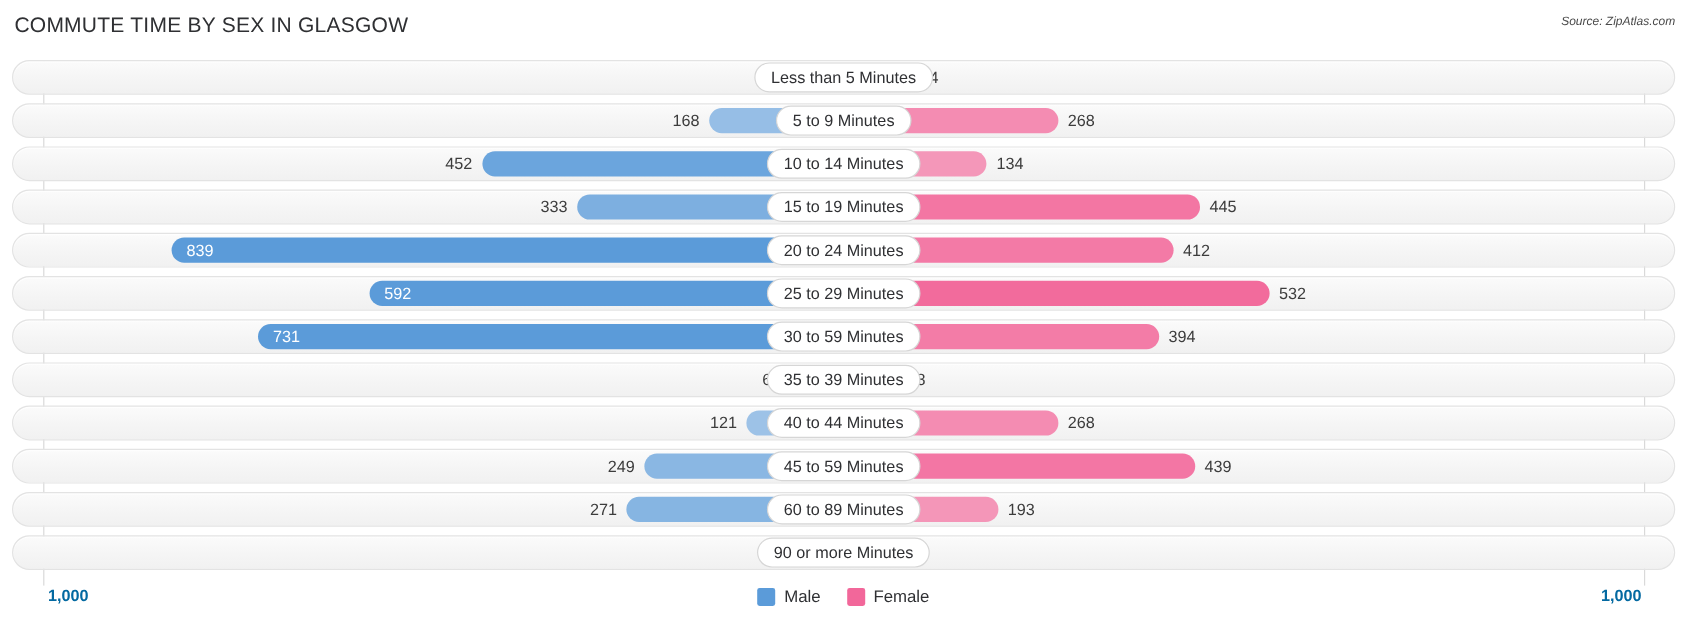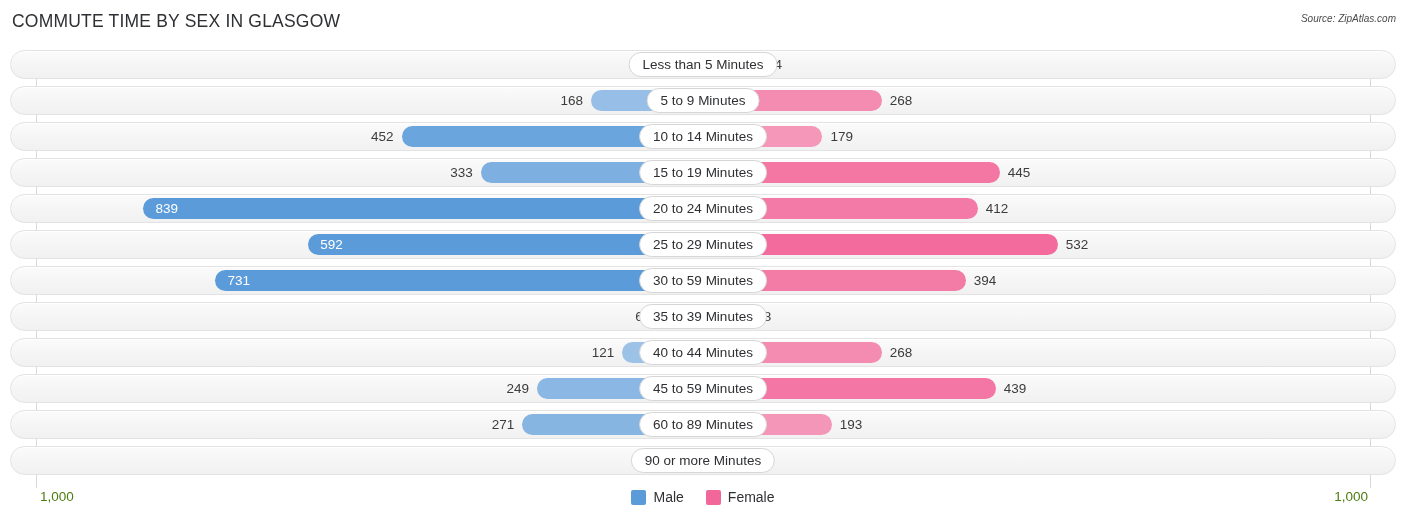--- a/index.html
+++ b/index.html
@@ -192,7 +192,7 @@
       <div class="bar male" style="left: 390.516px; width: 301.484px; background: rgb(107, 165, 221);"></div>
       <div class="bar female" style="left: 692px; width: 119.393px; background: rgb(244, 151, 185);"></div>
       <div class="bar-value outside-left" style="left: 328.516px; width: 54px;">452</div>
-      <div class="bar-value outside-right" style="left: 819.393px; width: 54px;">179</div>
+      <div class="bar-value outside-right" style="left: 819.393px; width: 54px;">134</div>
       <div class="pill" style="left: 692px;">10 to 14 Minutes</div>
     </div>
     <div class="row" style="top: 108px;">

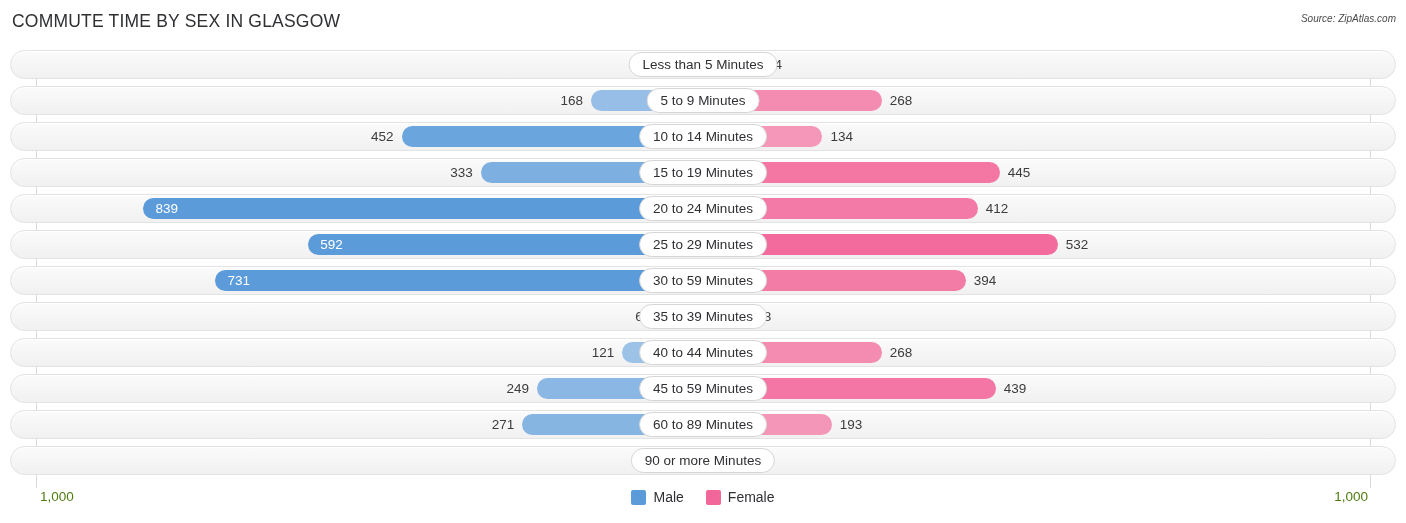--- a/index.html
+++ b/index.html
@@ -132,8 +132,9 @@
     position: absolute;
     top: 5px;
     font-size: 13.5px;
-    color: #4d7c0f;
-    white-space: nowrap;
+    color: #0369a1;
+    white-space: nowrap;
+    font-weight: bold;
   }
   .axis-label.left  { left: 40px; }
   .axis-label.right { right: 38px; }

